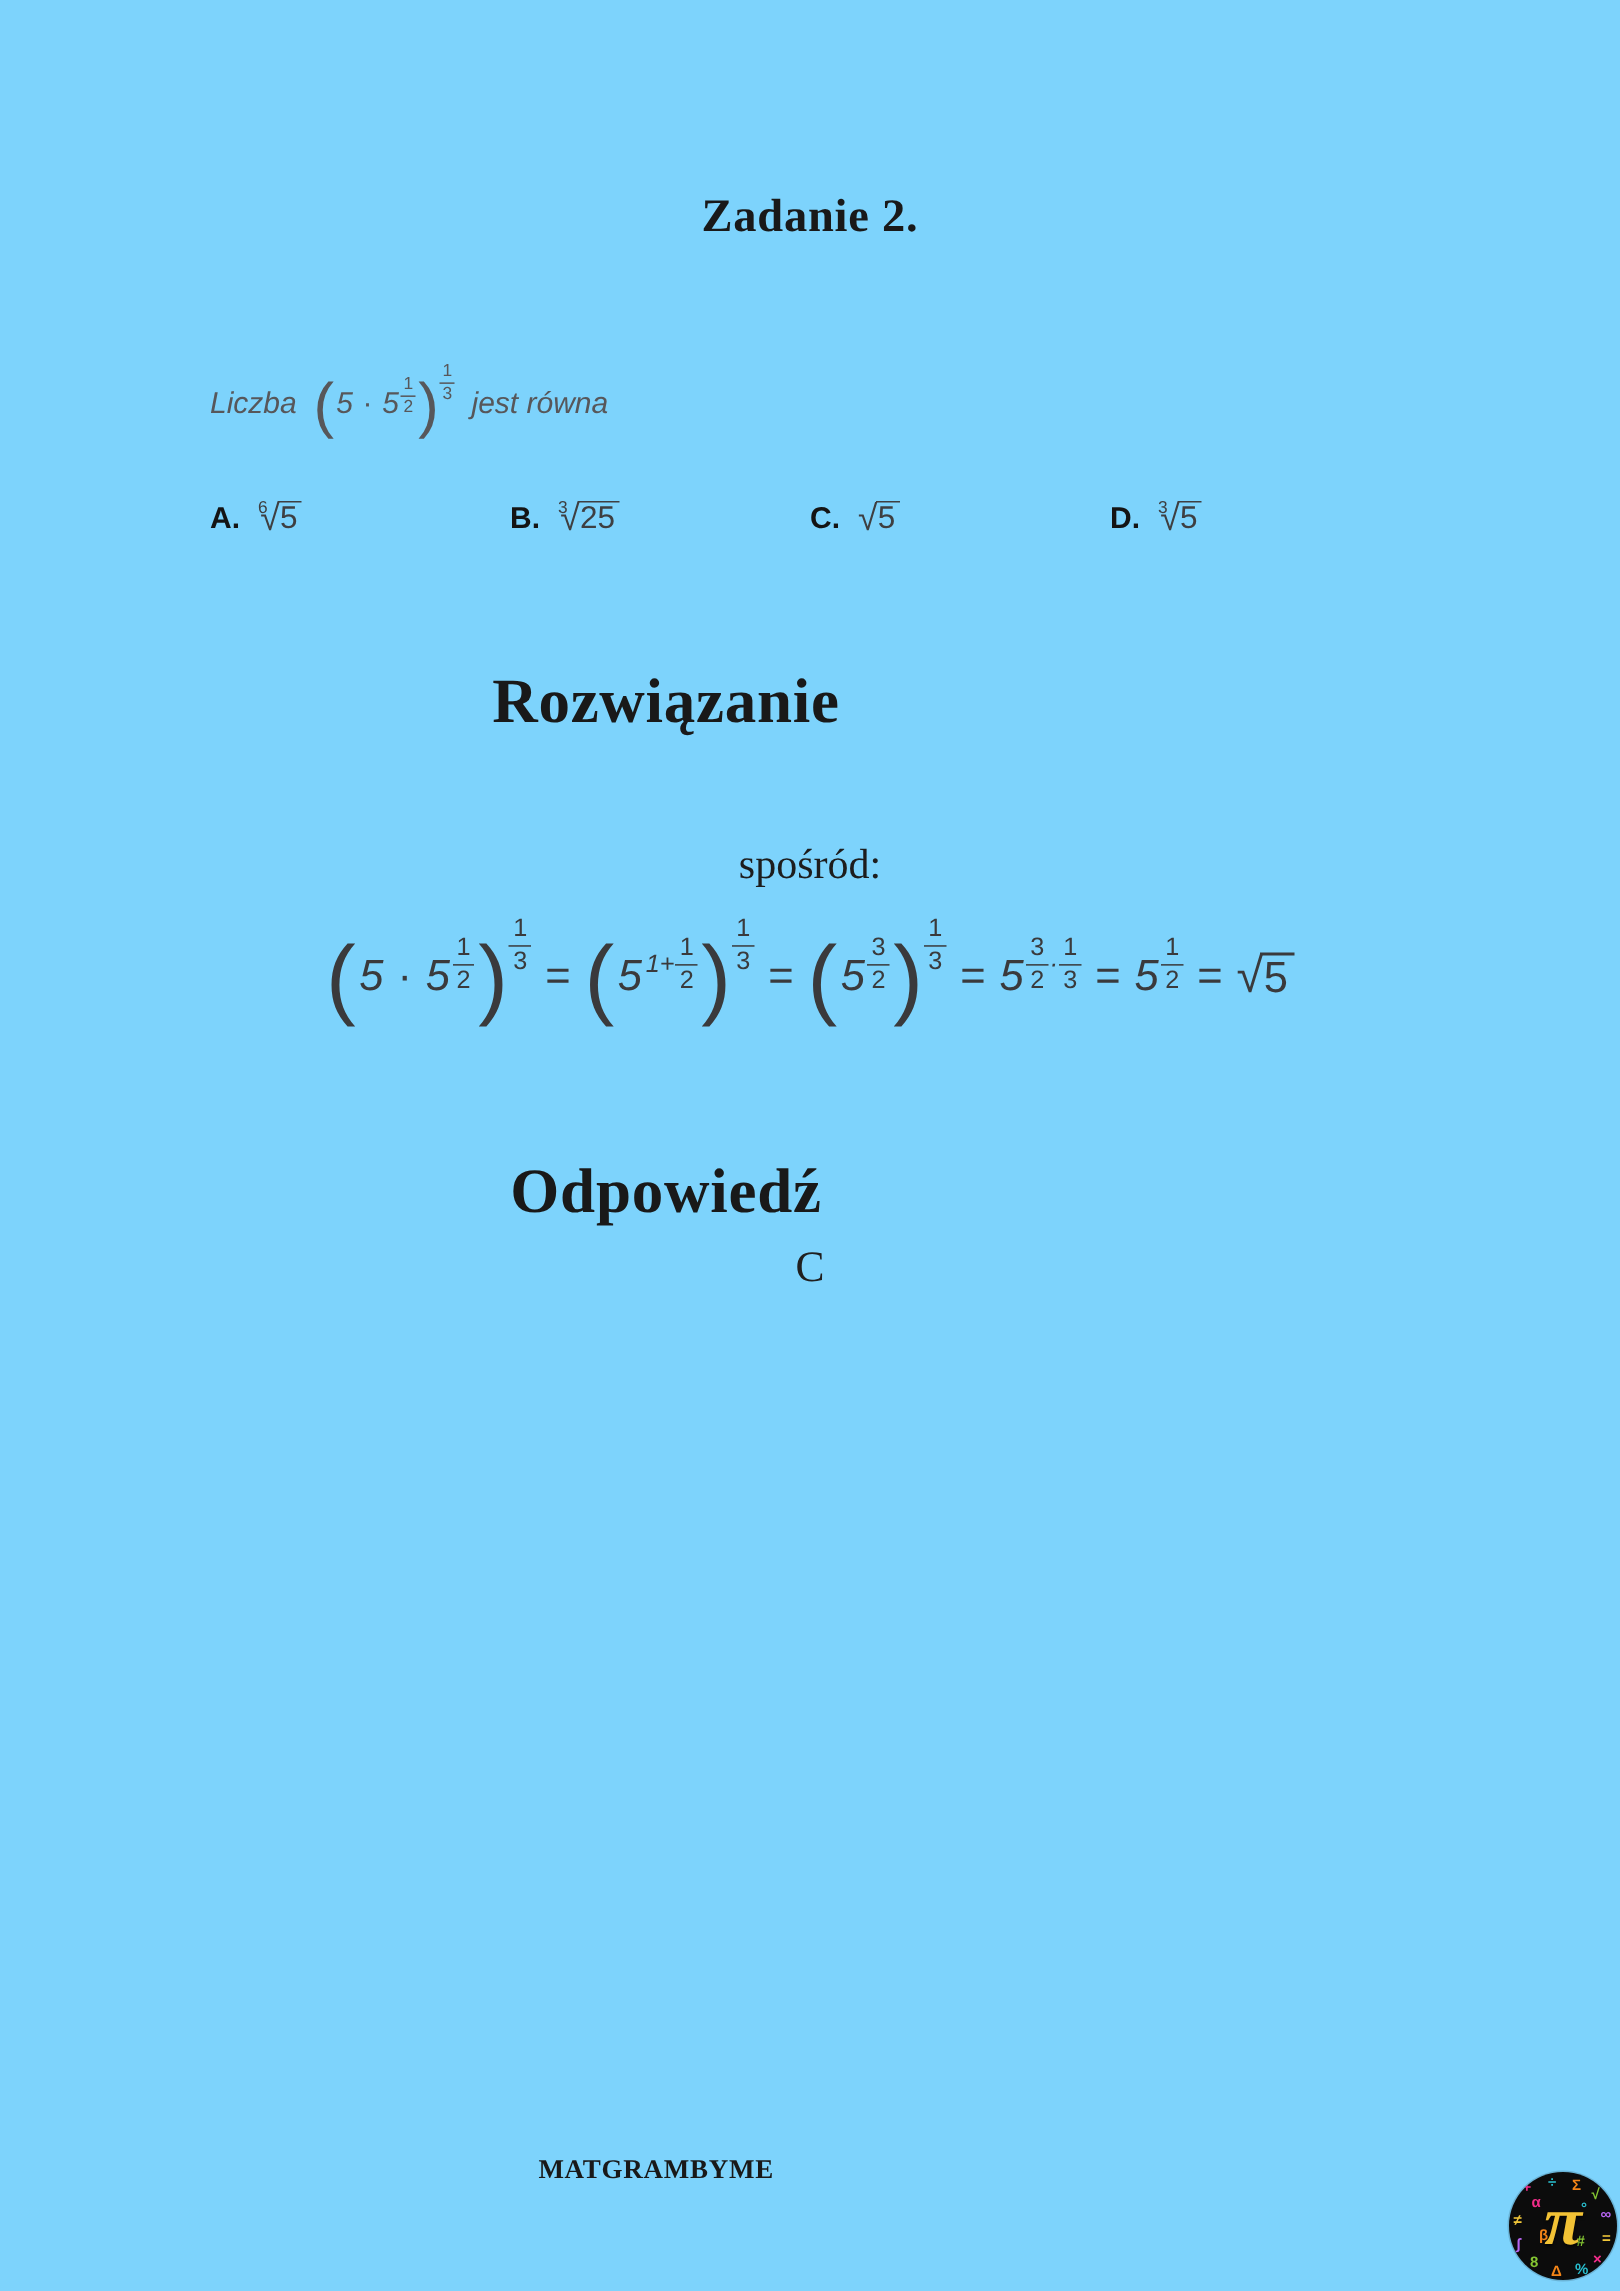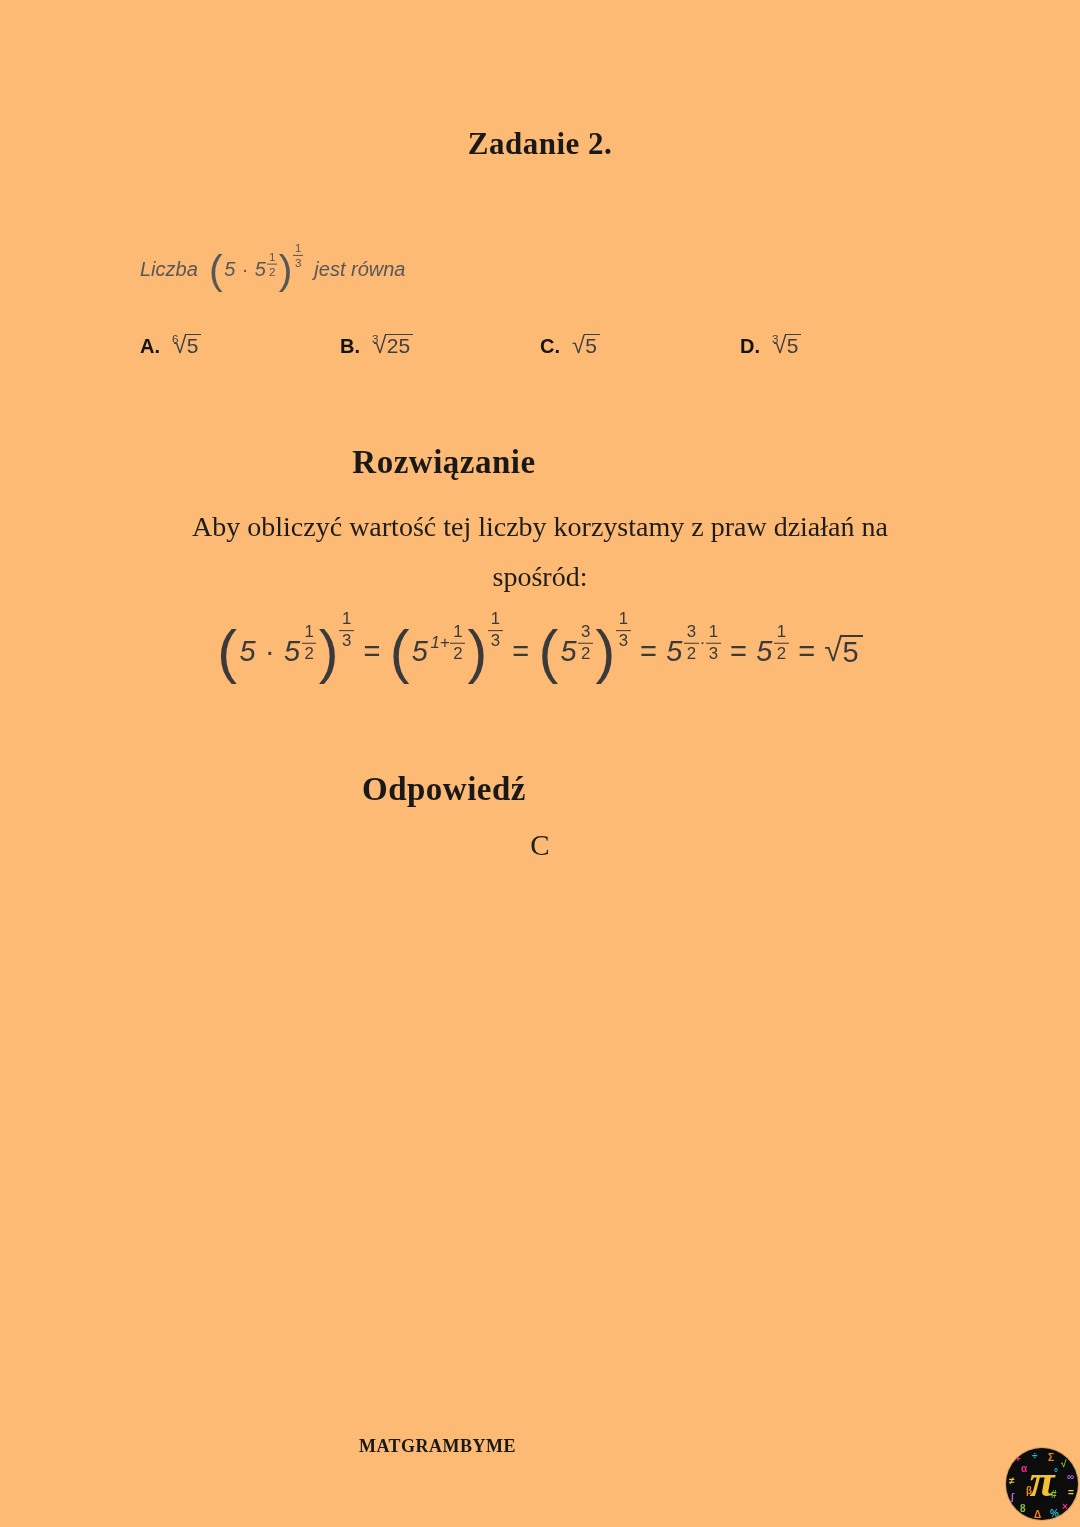--- a/index.html
+++ b/index.html
@@ -8,7 +8,7 @@
     width:1080px; height:1527px; position:relative; overflow:hidden;
     font-family:"Liberation Serif", serif; color:#1b1b1b;
   }
-  .page { position:absolute; inset:0; background:#fdba74; }
+  .page { position:absolute; inset:0; background:#7dd3fc; }
 
   .doc-title {
     position:absolute; top:126px; left:0; width:1080px; text-align:center;

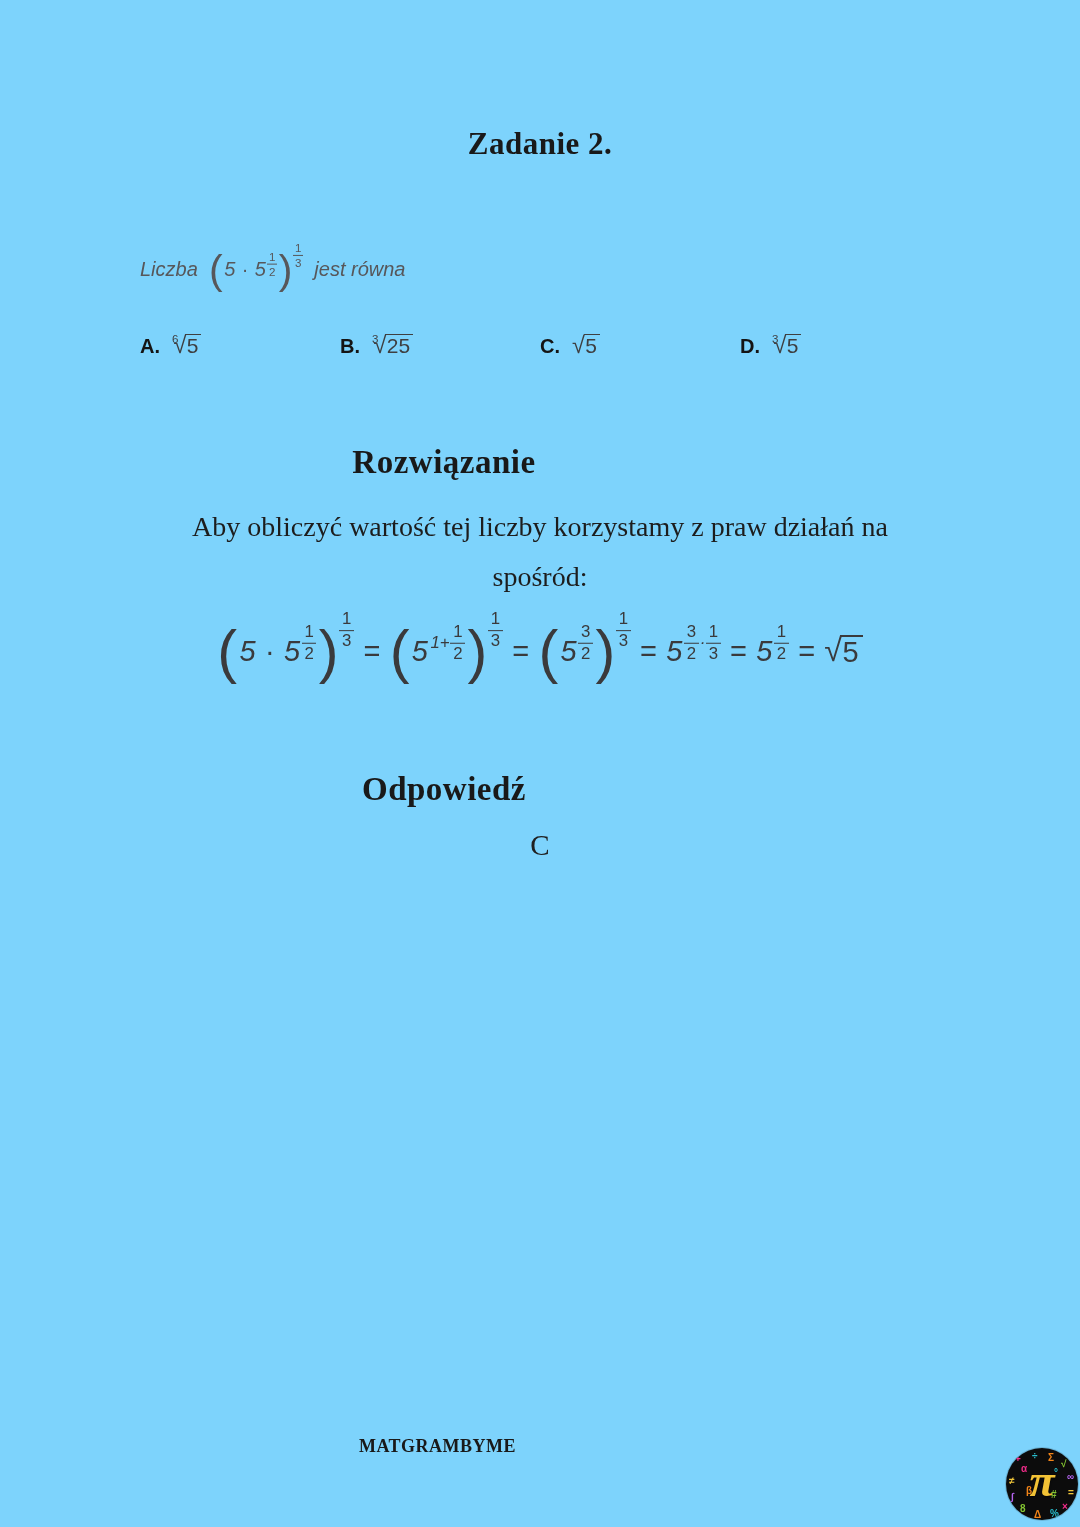--- a/index.html
+++ b/index.html
@@ -30,7 +30,7 @@
 
   .solution-heading, .answer-heading {
     position:absolute; left:0; width:888px; text-align:center;
-    font-size:33px; font-weight:700; color:#191919; letter-spacing:0.5px;
+    font-size:42px; font-weight:700; color:#191919; letter-spacing:0.5px;
   }
   .solution-heading { top:444px; }
   .solution-intro {

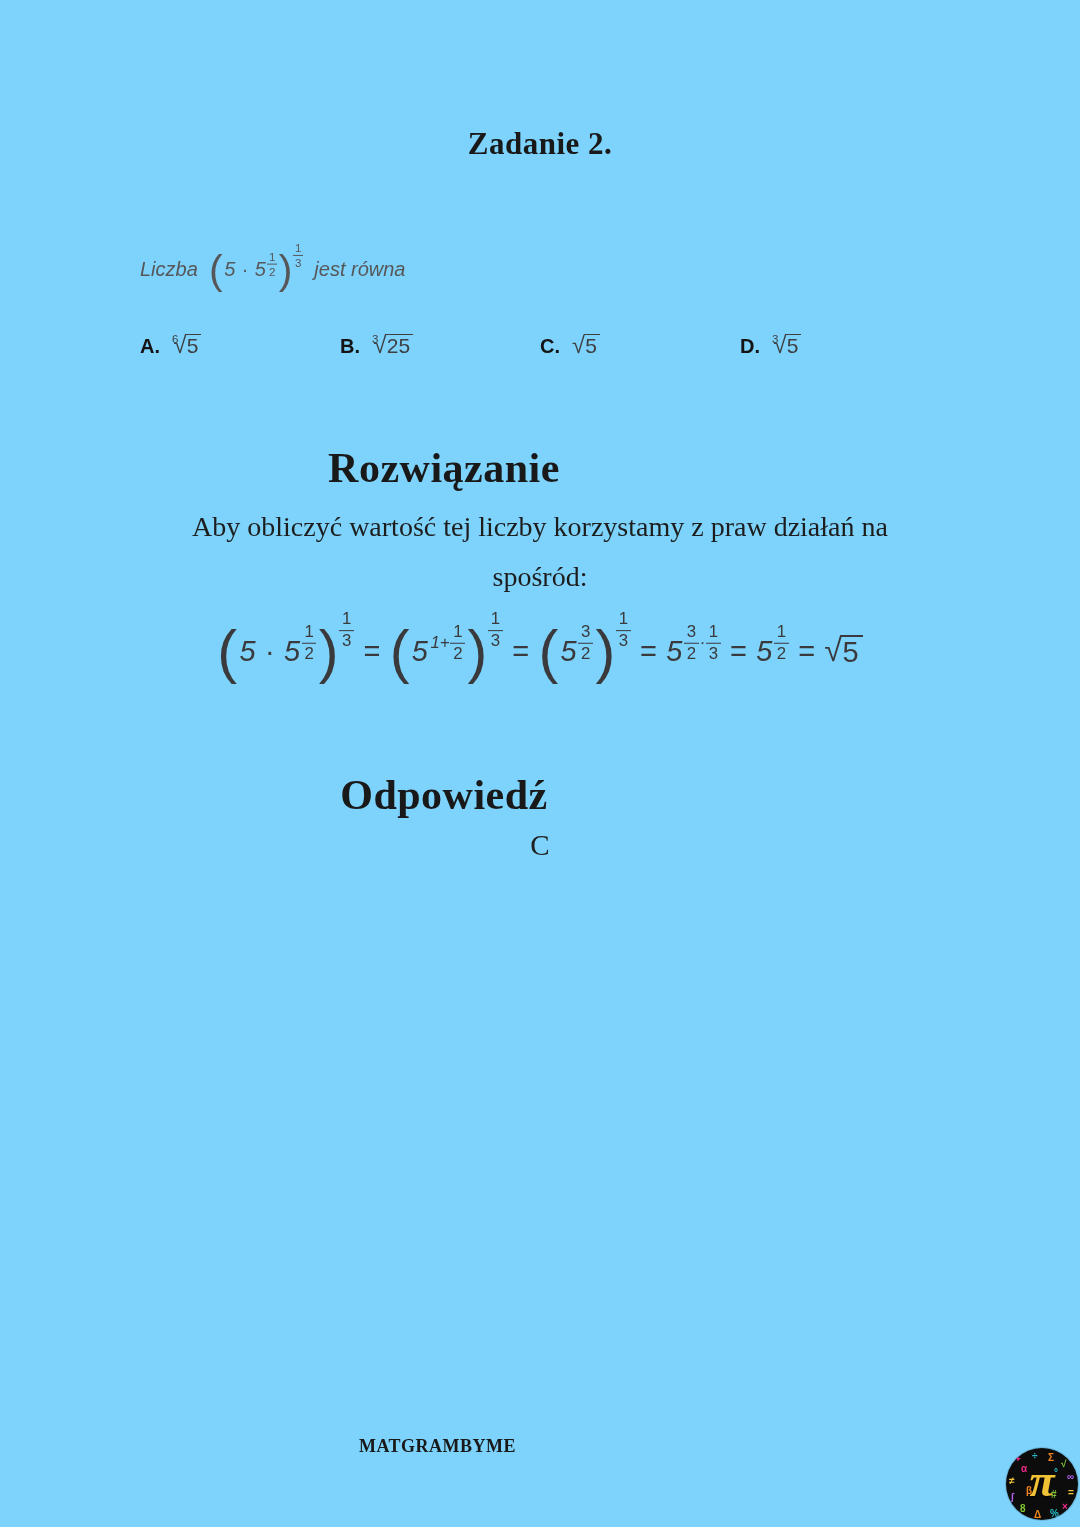--- a/index.html
+++ b/index.html
@@ -177,7 +177,7 @@
   <h2 class="solution-heading">Rozwiązanie</h2>
 
   <p class="solution-intro">
-    <span>Aby obliczyć wartość tej liczby korzystamy z praw działań na</span><br>
+    <br>
     <span>spośród:</span>
   </p>
 

